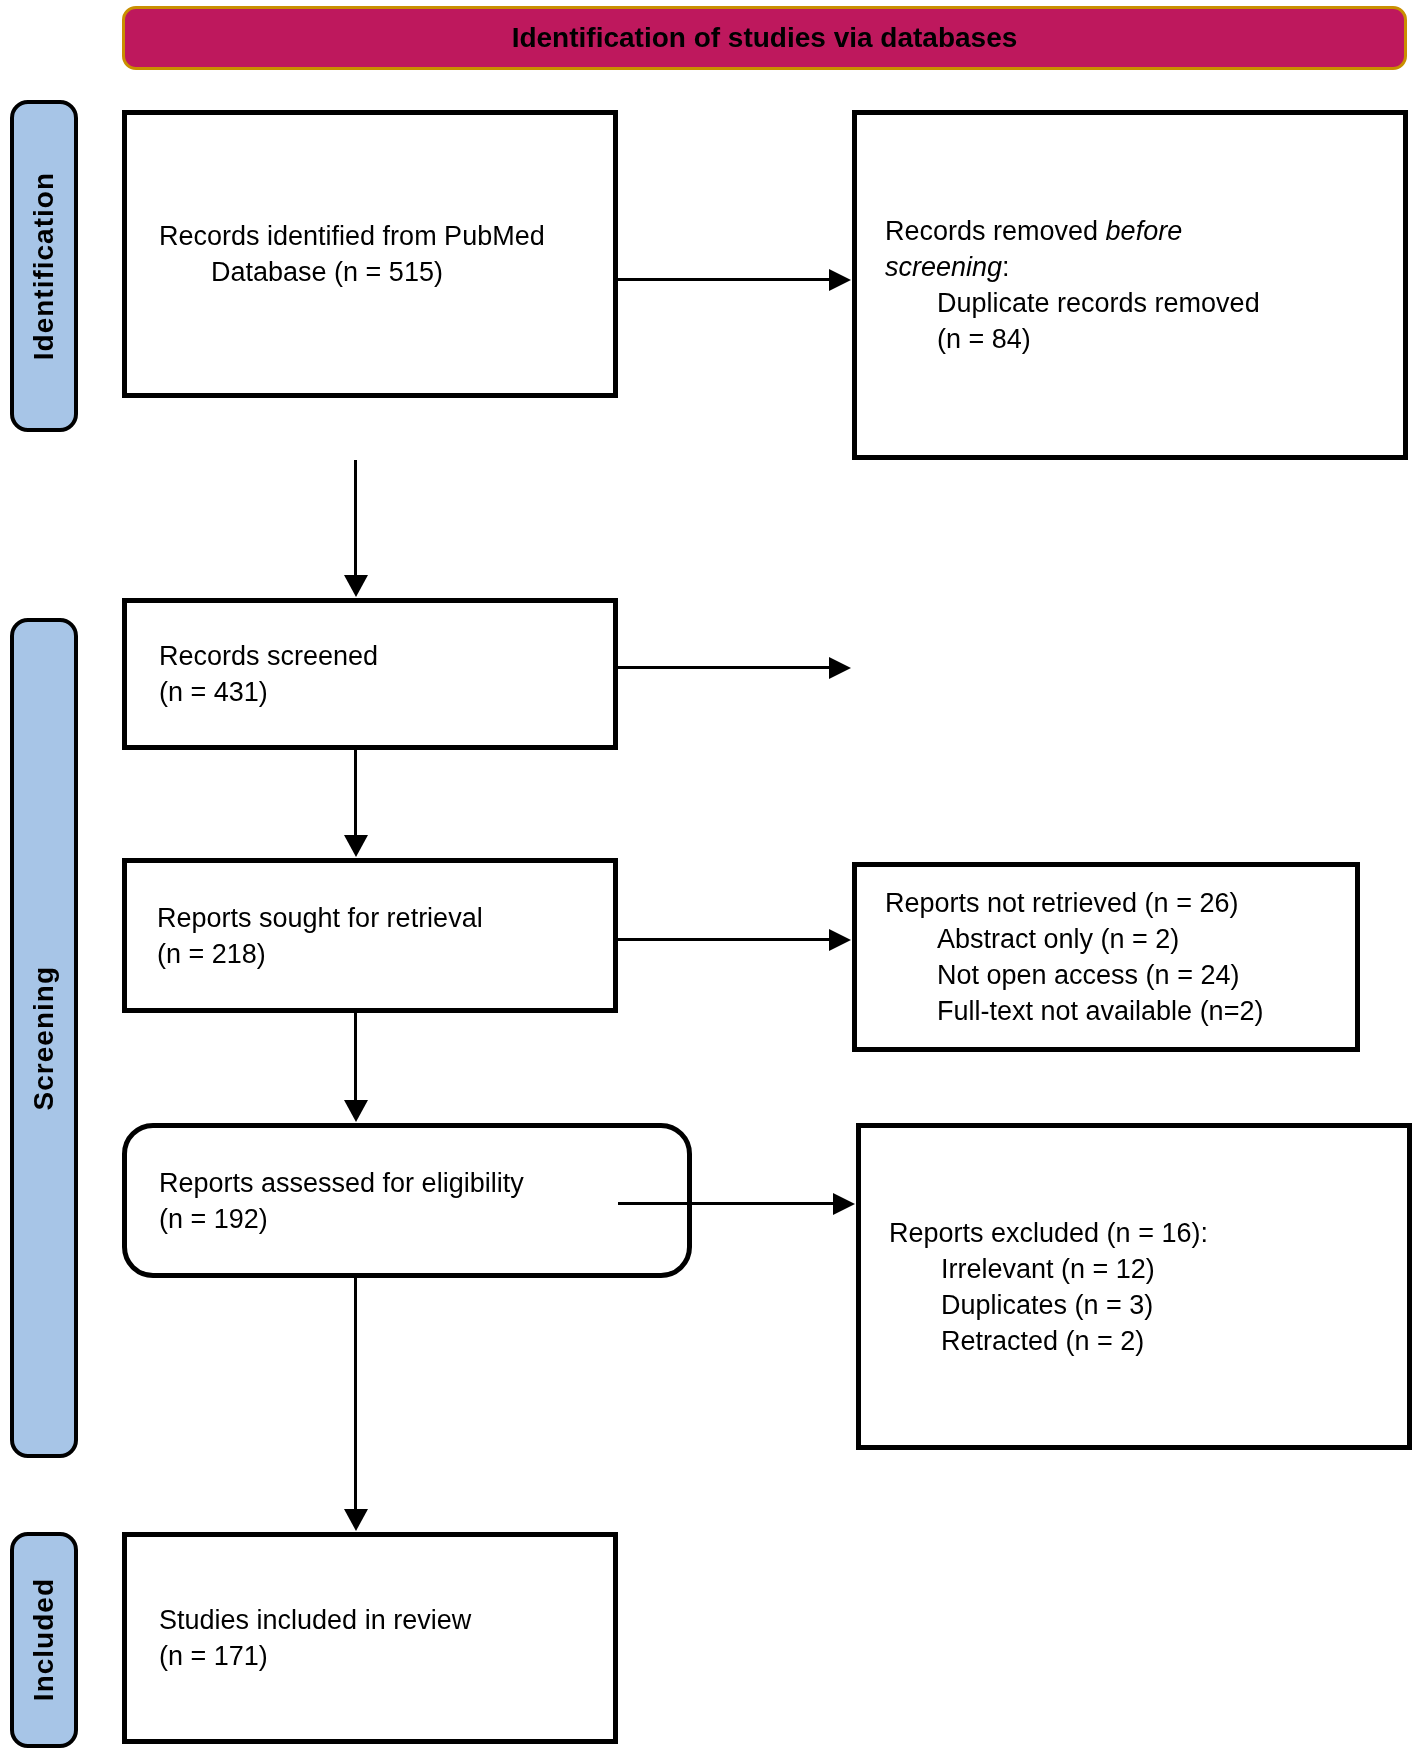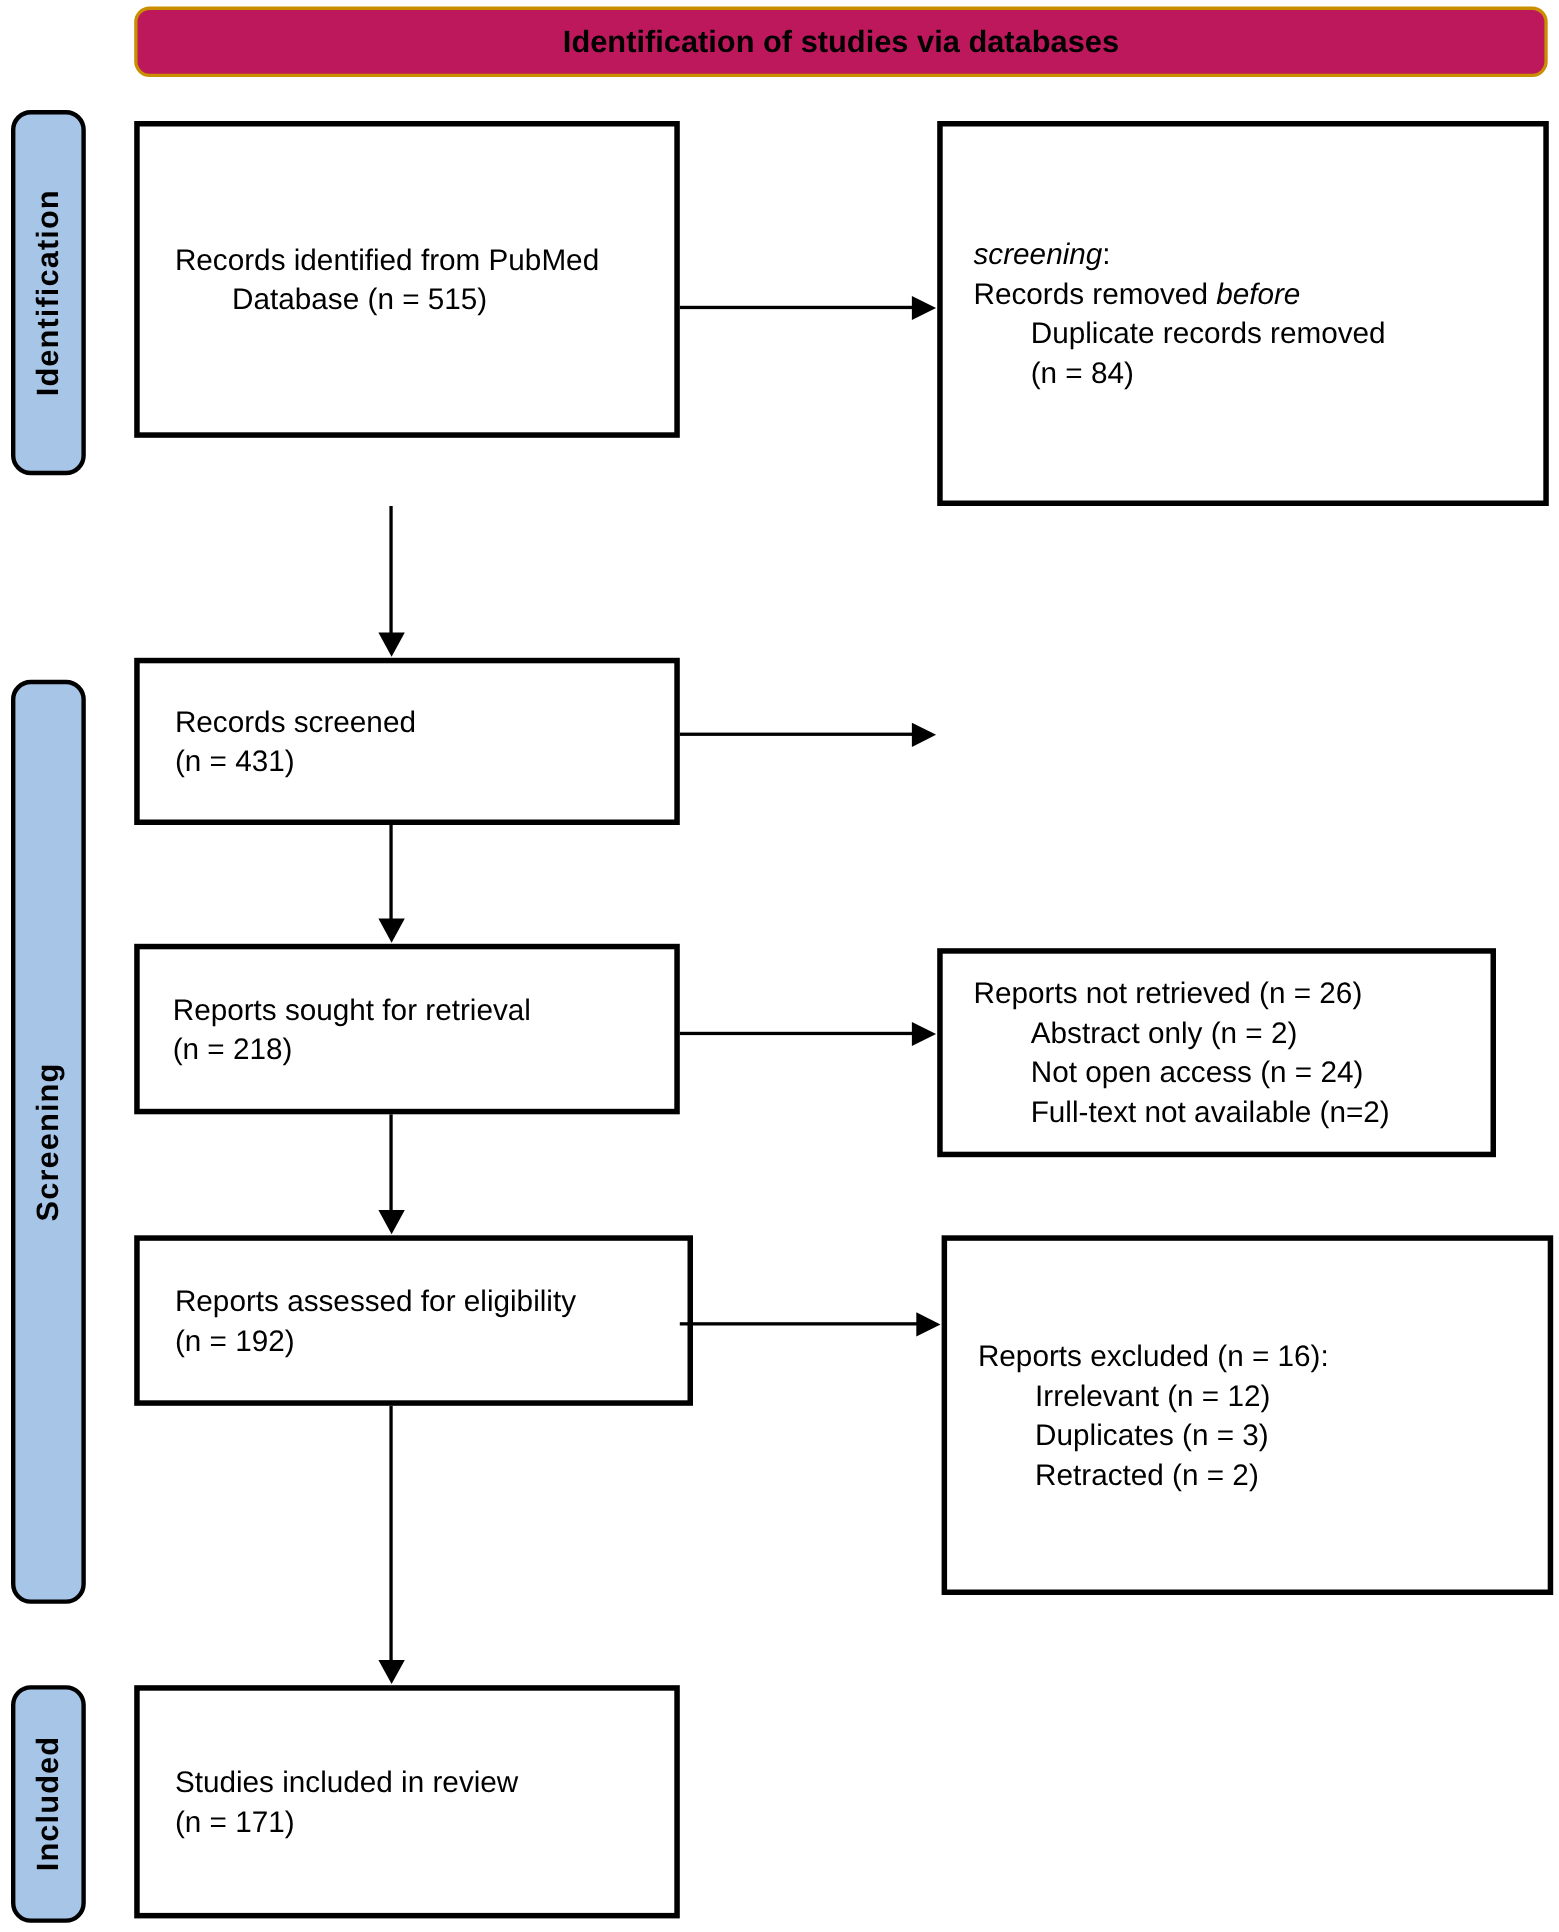--- a/index.html
+++ b/index.html
@@ -94,8 +94,8 @@
   </div>
 
   <div class="box b-removed">
+    <div class="line"><span>Records removed </span><span class="it">before</span></div>
     <div class="line"><span class="it">screening</span><span>:</span></div>
-    <div class="line"><span>Records removed </span><span class="it">before</span></div>
     <div class="line indent">Duplicate records removed</div>
     <div class="line indent">(n = 84)</div>
   </div>

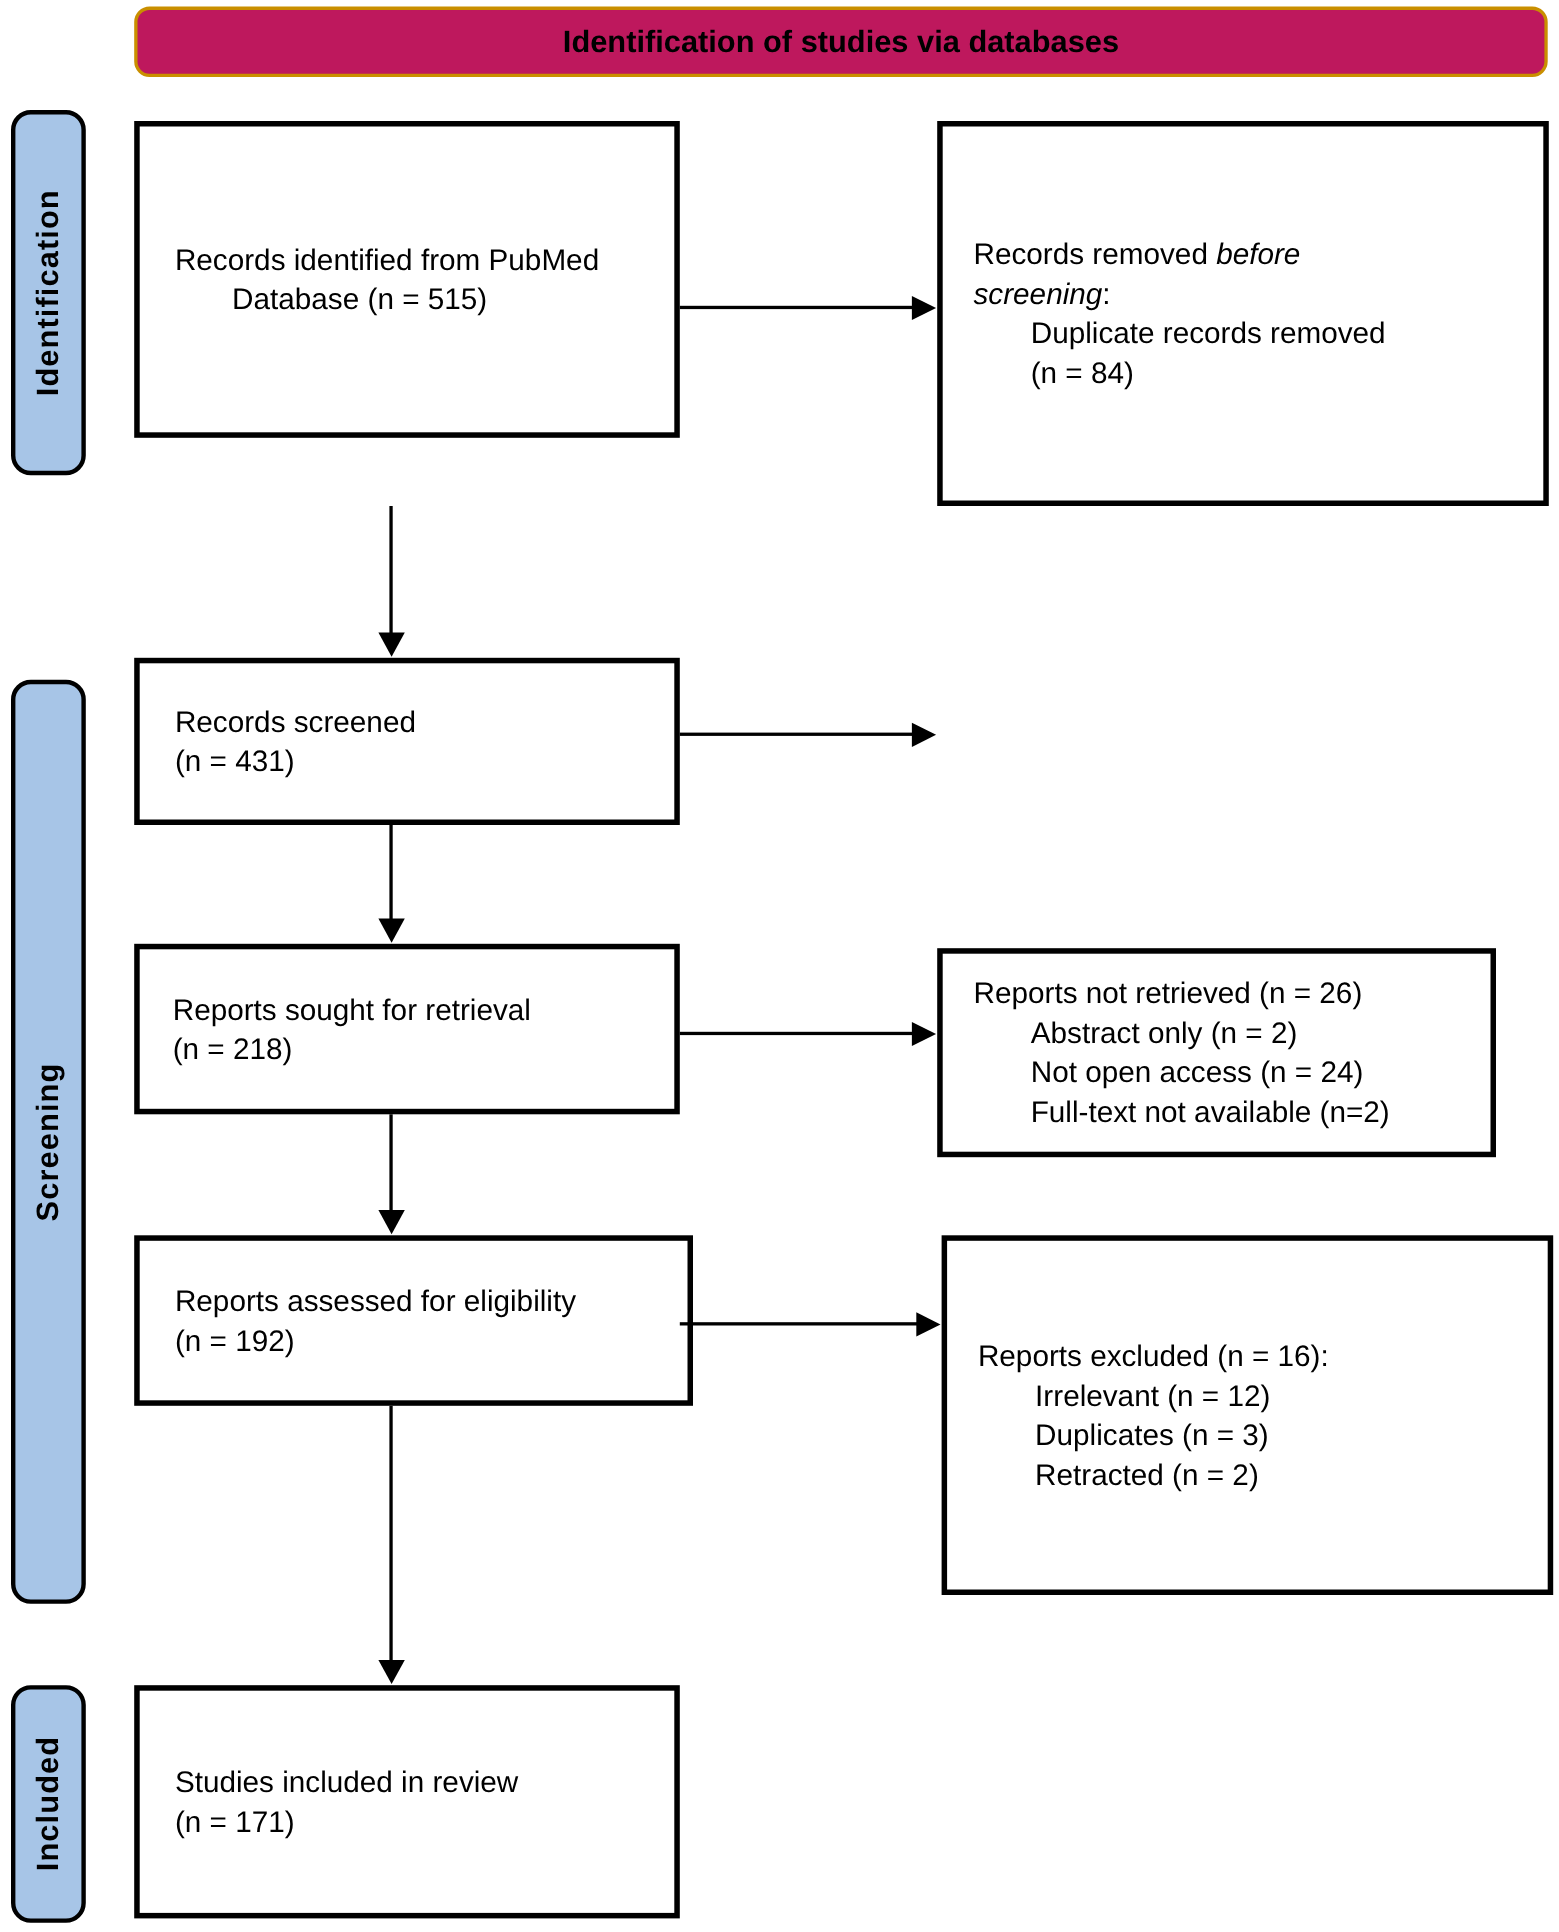--- a/index.html
+++ b/index.html
@@ -42,7 +42,7 @@
   .b-excluded{left:852px;top:600px;width:554px;height:150px;padding-left:28px;}
   .b-sought{left:122px;top:858px;width:496px;height:155px;padding-left:30px;}
   .b-notretrieved{left:852px;top:862px;width:508px;height:190px;padding-left:28px;}
-  .b-assessed{left:122px;top:1123px;width:508px;height:155px;}
+  .b-assessed{left:122px;top:1123px;width:570px;height:155px;border-radius:31px;}
   .b-repexcluded{left:856px;top:1123px;width:556px;height:327px;padding-left:28px;}
   .b-included{left:122px;top:1532px;width:496px;height:212px;}
 

